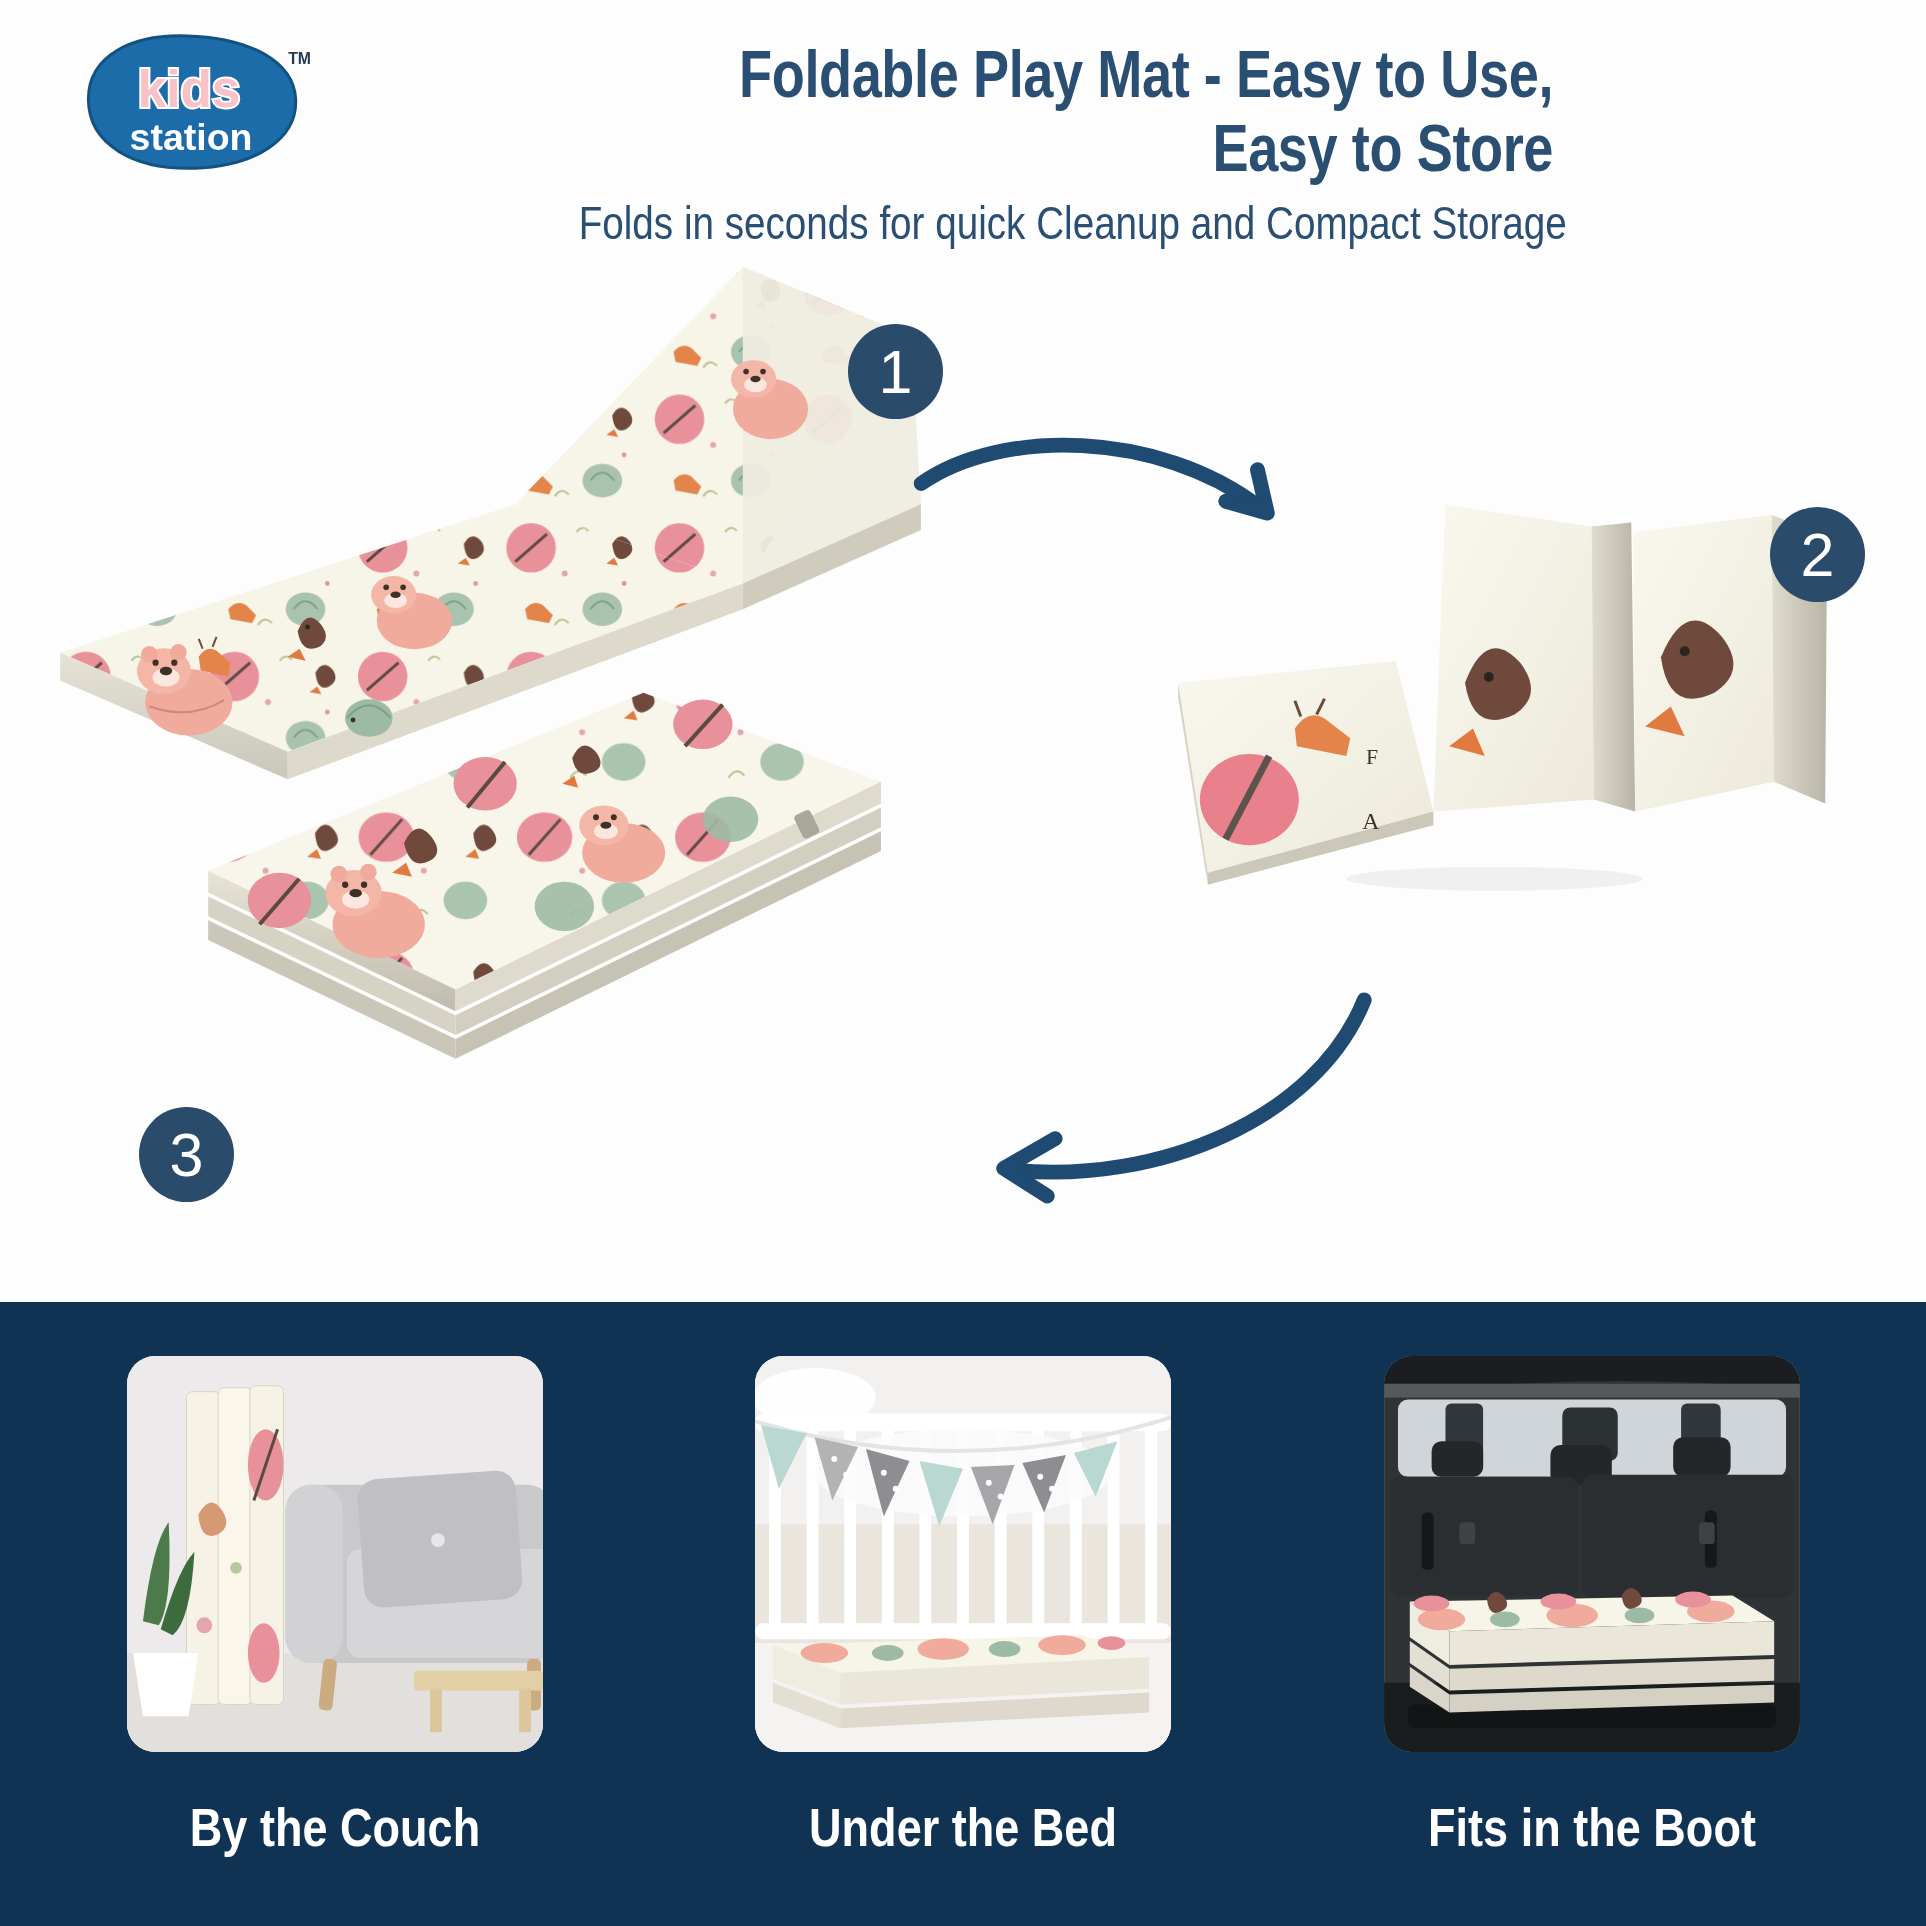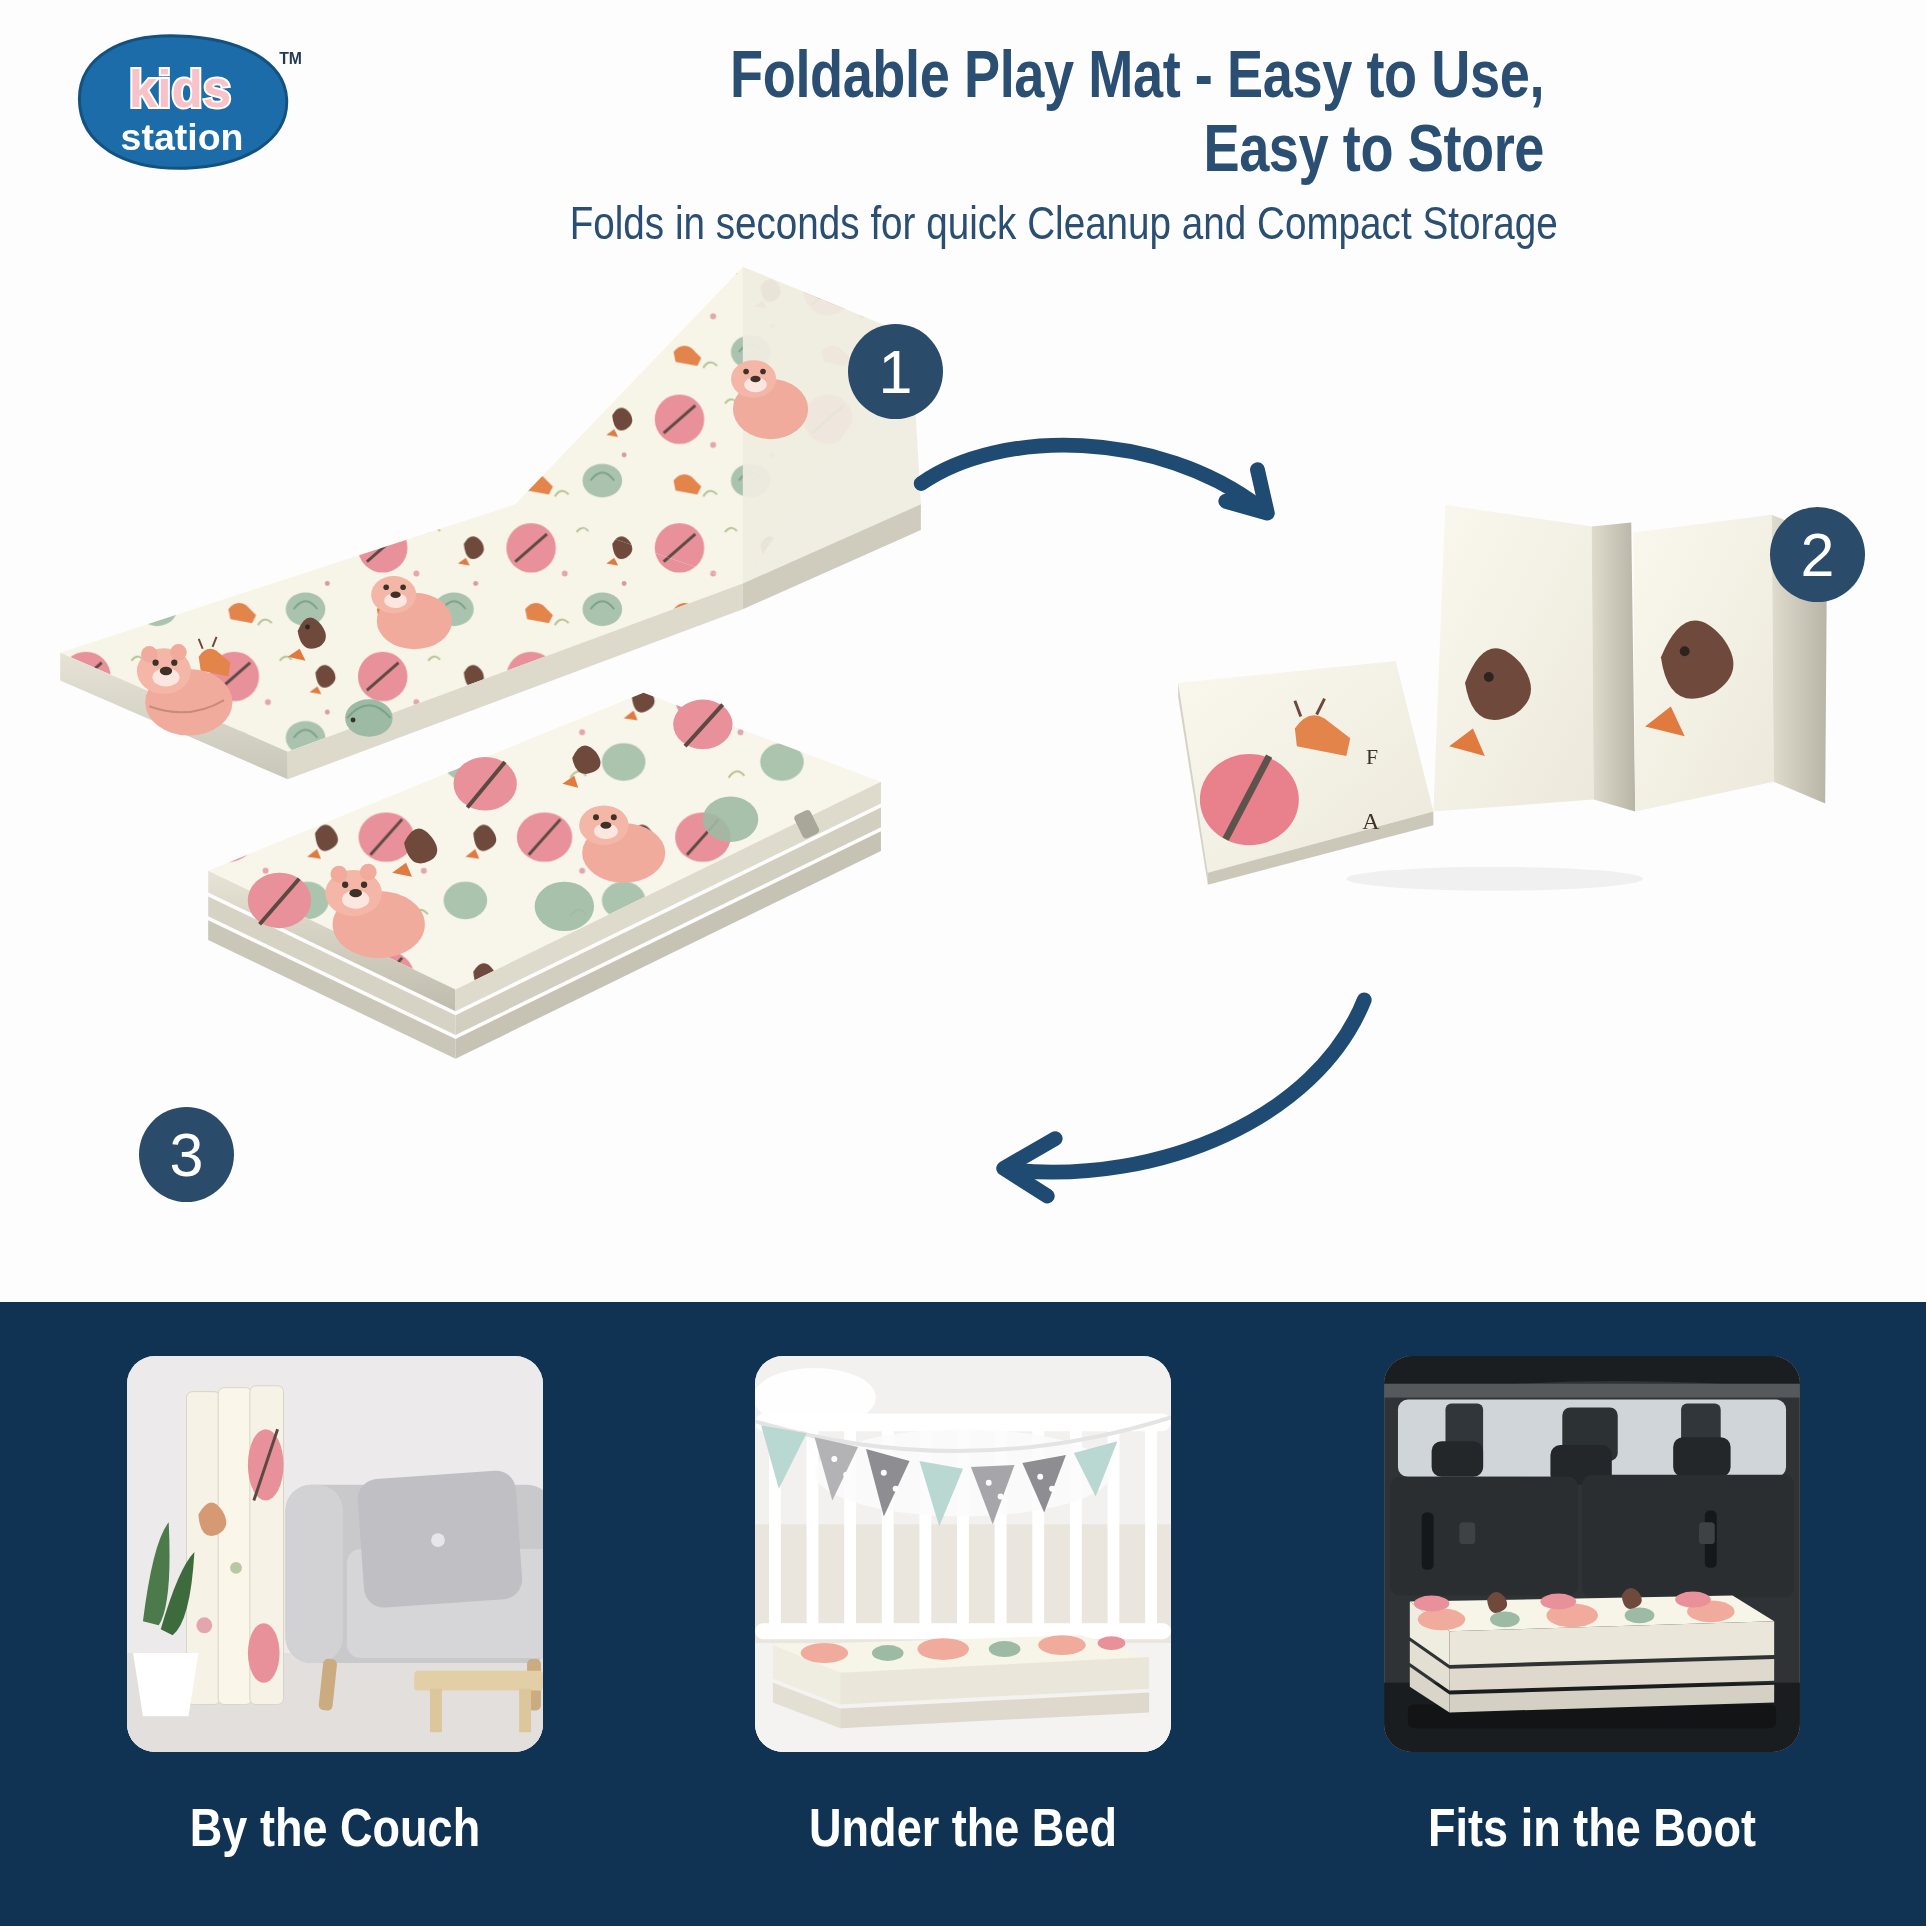--- a/index.html
+++ b/index.html
@@ -13,7 +13,7 @@
   .page{position:relative;width:1927px;height:1927px;background:#fdfdfd;}
 
   
-  .header{position:absolute;left:4px;top:0;width:1691px;height:297px;}
+  .header{position:absolute;left:13px;top:0;width:1691px;height:297px;}
   .logo{position:absolute;left:57px;top:28px;width:248px;height:153px;}
   .logo svg{display:block;}
 

